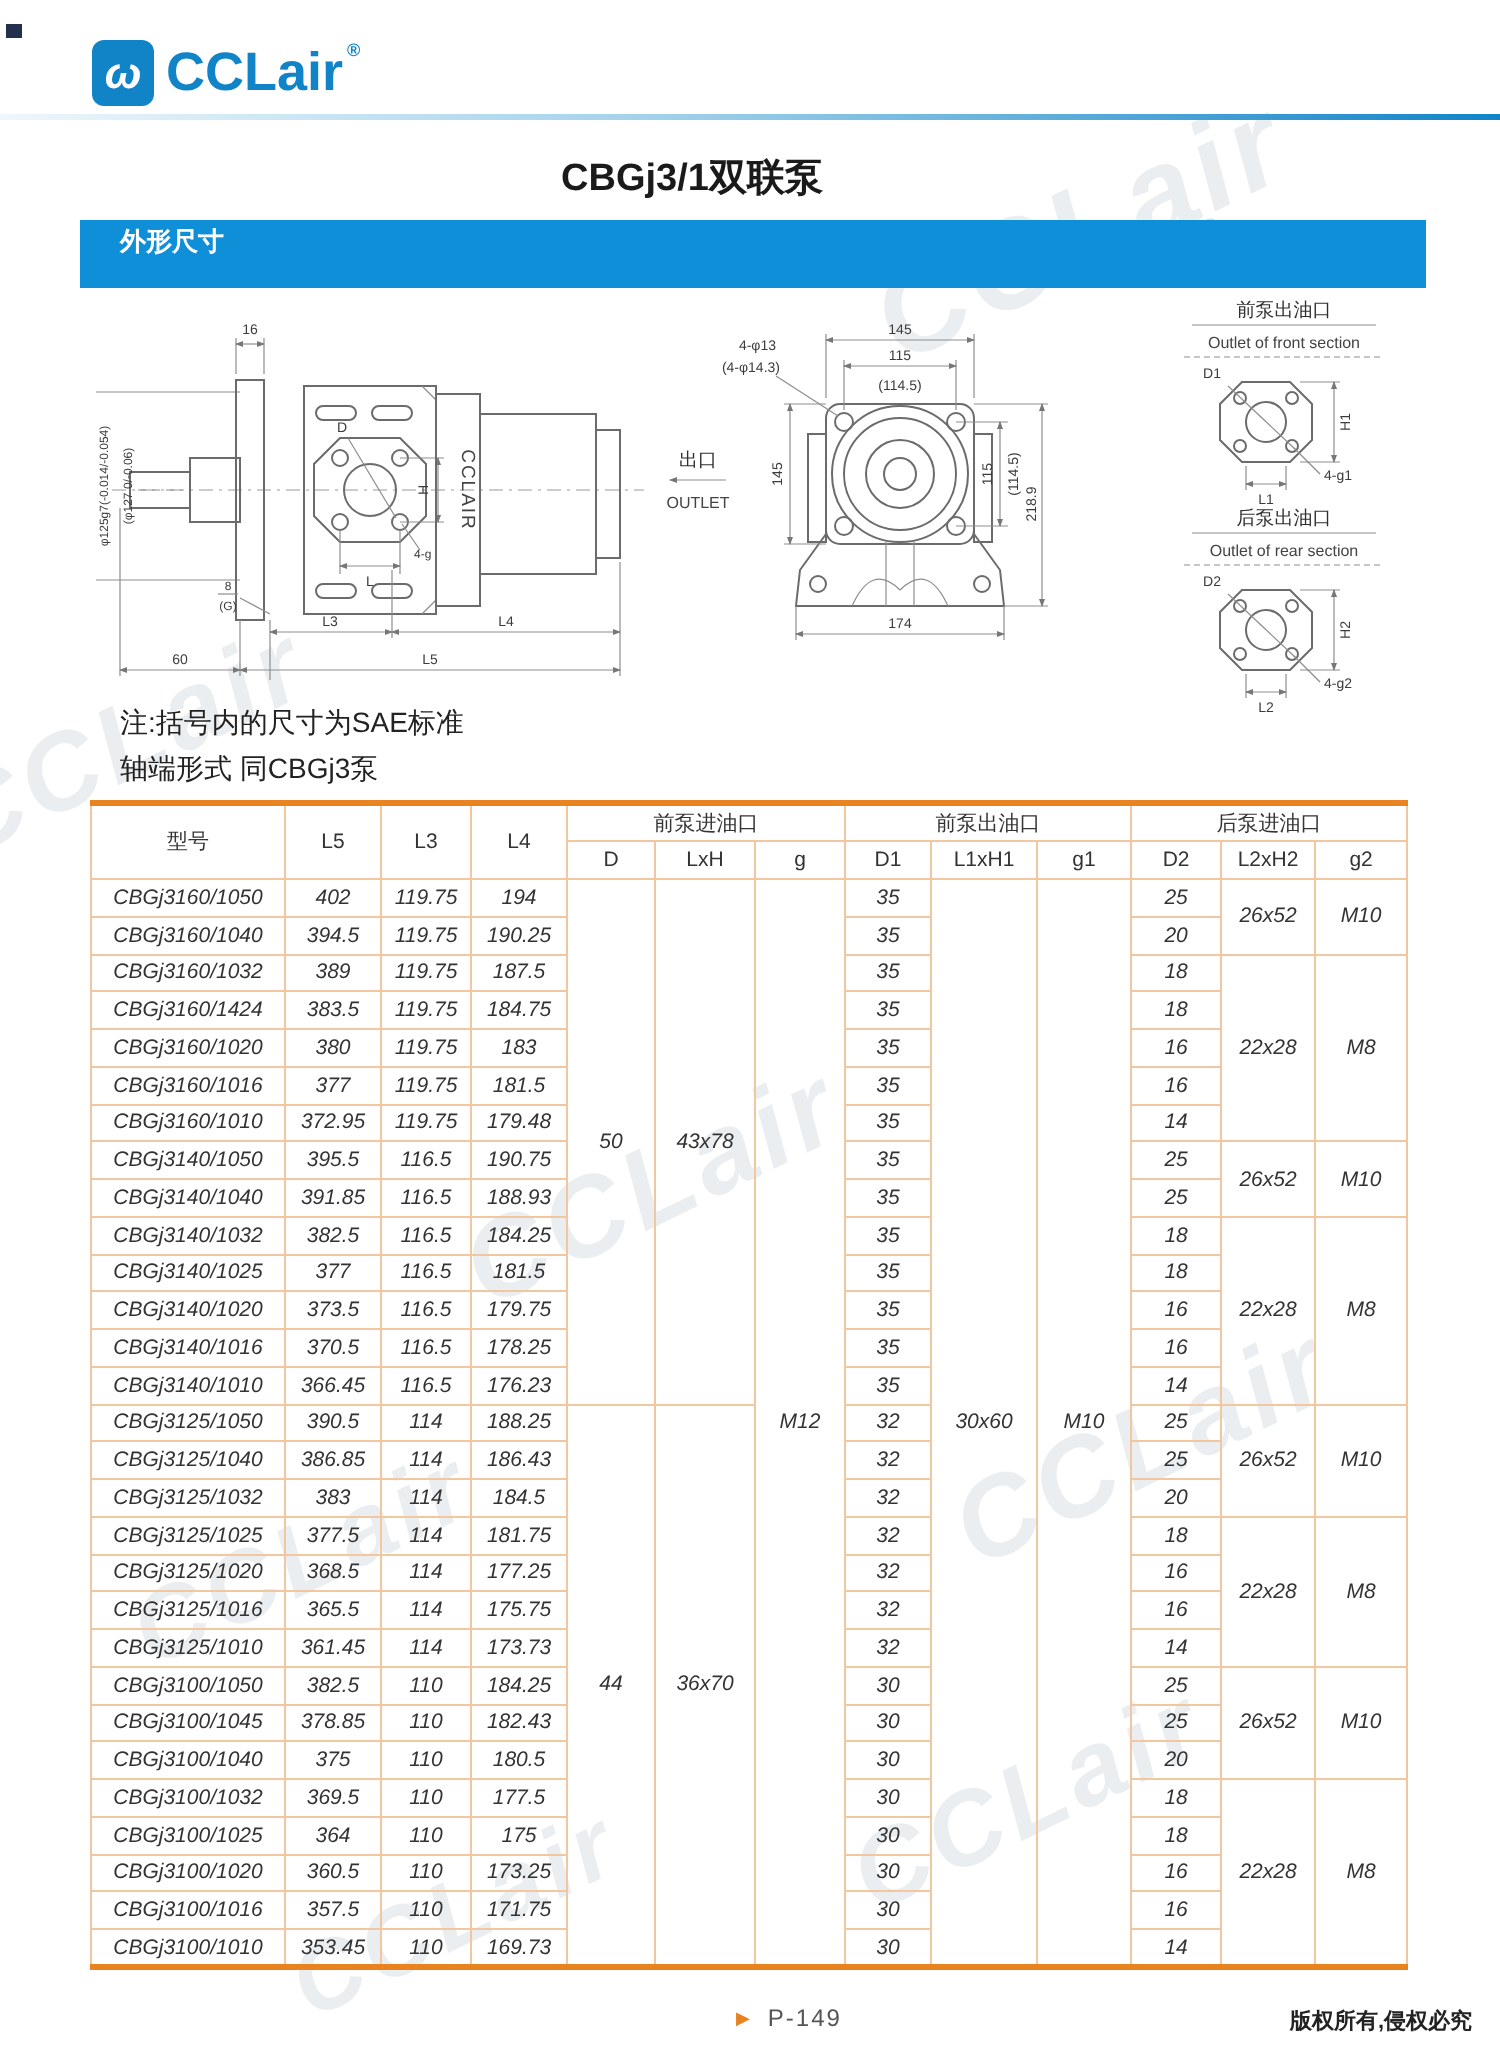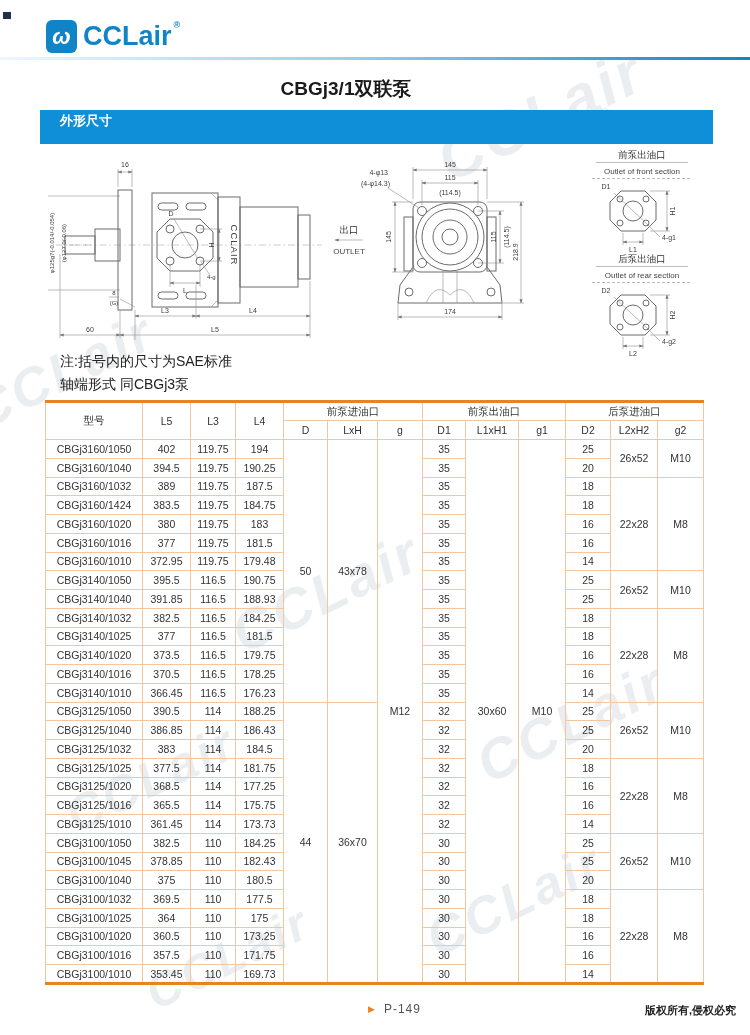--- a/index.html
+++ b/index.html
@@ -42,7 +42,7 @@
   .dim-table th,.dim-table td{border:1px solid #f2c69e;font-size:10.5px;font-weight:normal;
              color:#333;text-align:center;padding:0;overflow:hidden;white-space:nowrap;}
   .dim-table thead tr{height:19px;}
-  .dim-table tbody tr{height:18px;}
+  .dim-table tbody tr{height:18px;font-style:italic;}
   .dim-table{border-top:3px solid #e8831f;border-bottom:3px solid #e8831f;}
   
   .page-num{position:absolute;left:368px;top:1002px;font-size:12px;color:#555;letter-spacing:1px;

